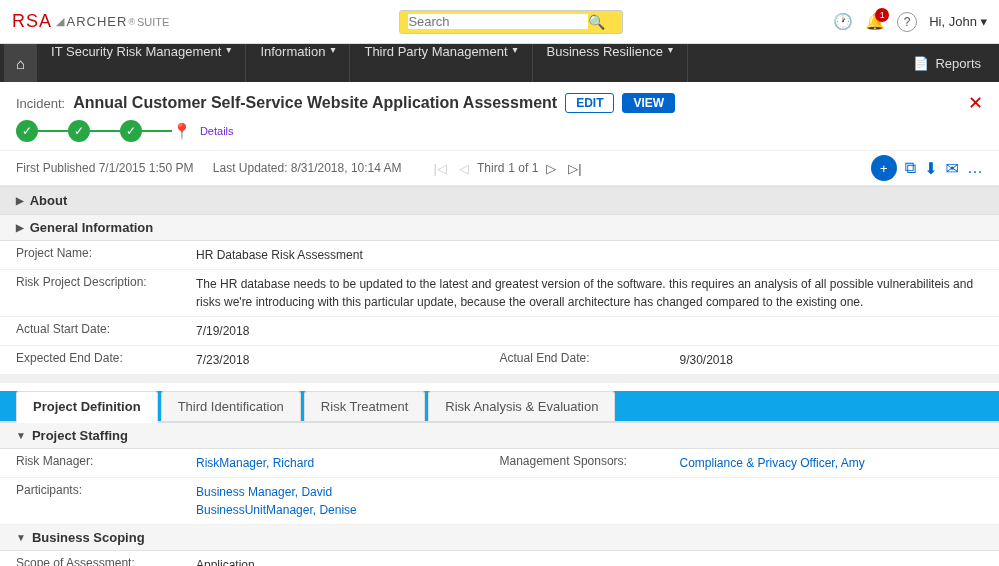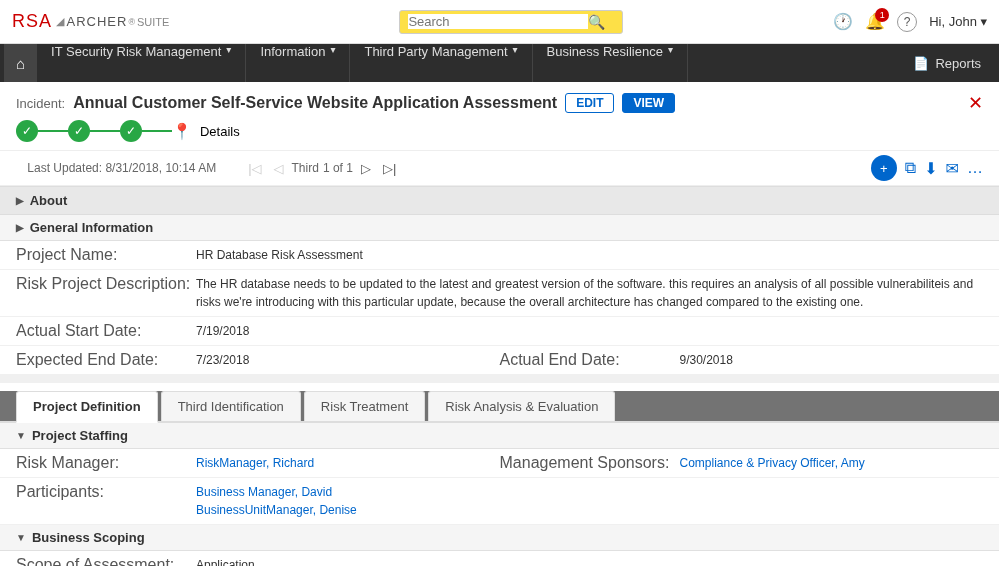--- a/index.html
+++ b/index.html
@@ -221,8 +221,8 @@
       font-size: 16px;
     }
     .details-link {
-      color: #000000;
-      font-size: 13px;
+      color: #6d28d9;
+      font-size: 11px;
       text-decoration: none;
       margin-left: 8px;
     }

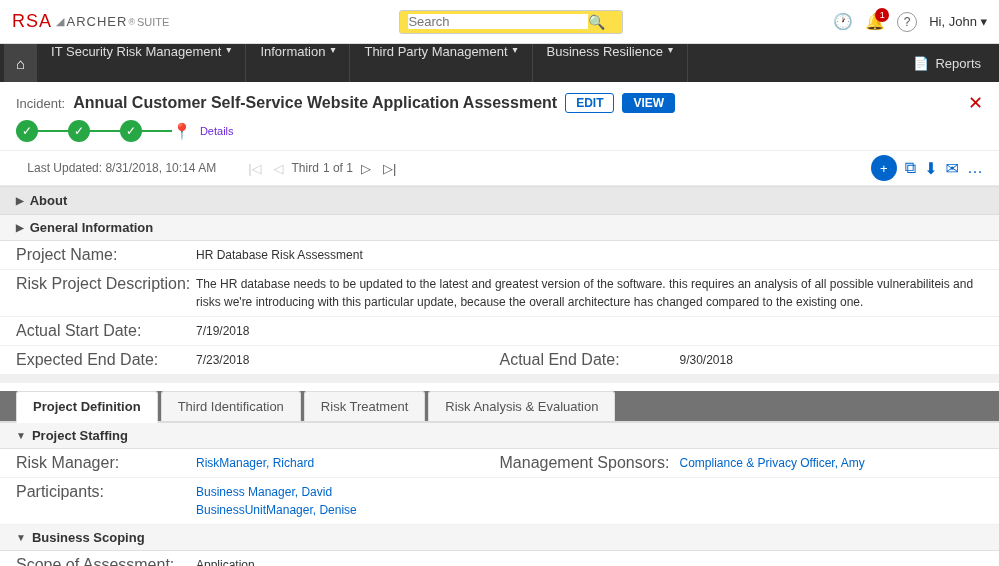--- a/index.html
+++ b/index.html
@@ -457,6 +457,7 @@
   </div>
 
   <div class="meta-row">
+    <span>First Published 7/1/2015 1:50 PM</span>
     <span> &nbsp; </span>
     <span>Last Updated: 8/31/2018, 10:14 AM</span>
     <div class="pagination">

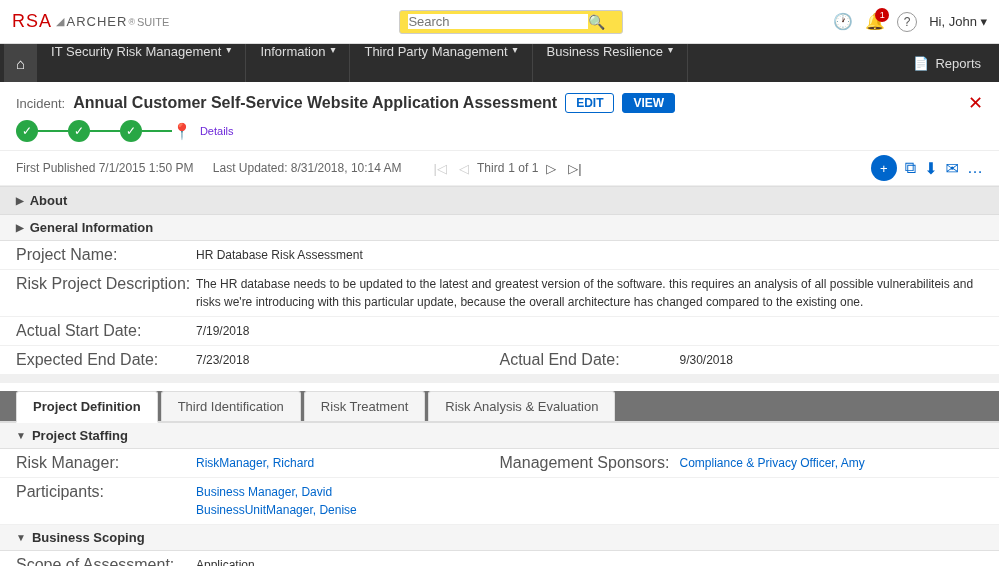--- a/index.html
+++ b/index.html
@@ -313,7 +313,7 @@
       width: 180px;
       min-width: 180px;
       color: #555;
-      font-size: 16px;
+      font-size: 12px;
       padding-right: 0;
     }
     .field-value {

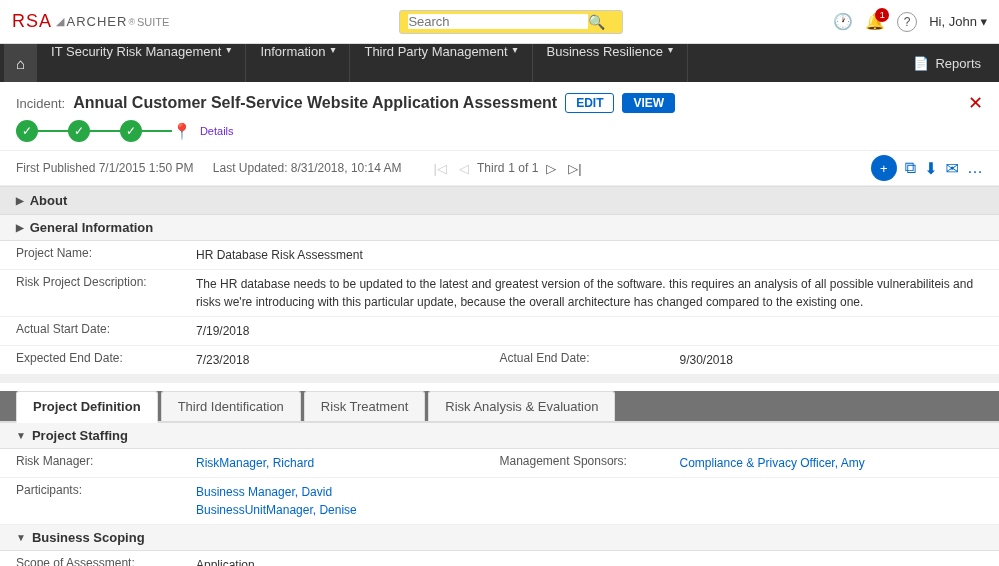--- a/index.html
+++ b/index.html
@@ -338,7 +338,7 @@
       border-bottom: 2px solid #ddd;
       padding: 0 16px;
       margin-top: 8px;
-      background: #737373;
+      background: #0ea5e9;
       gap: 0;
       align-items: center;
     }

